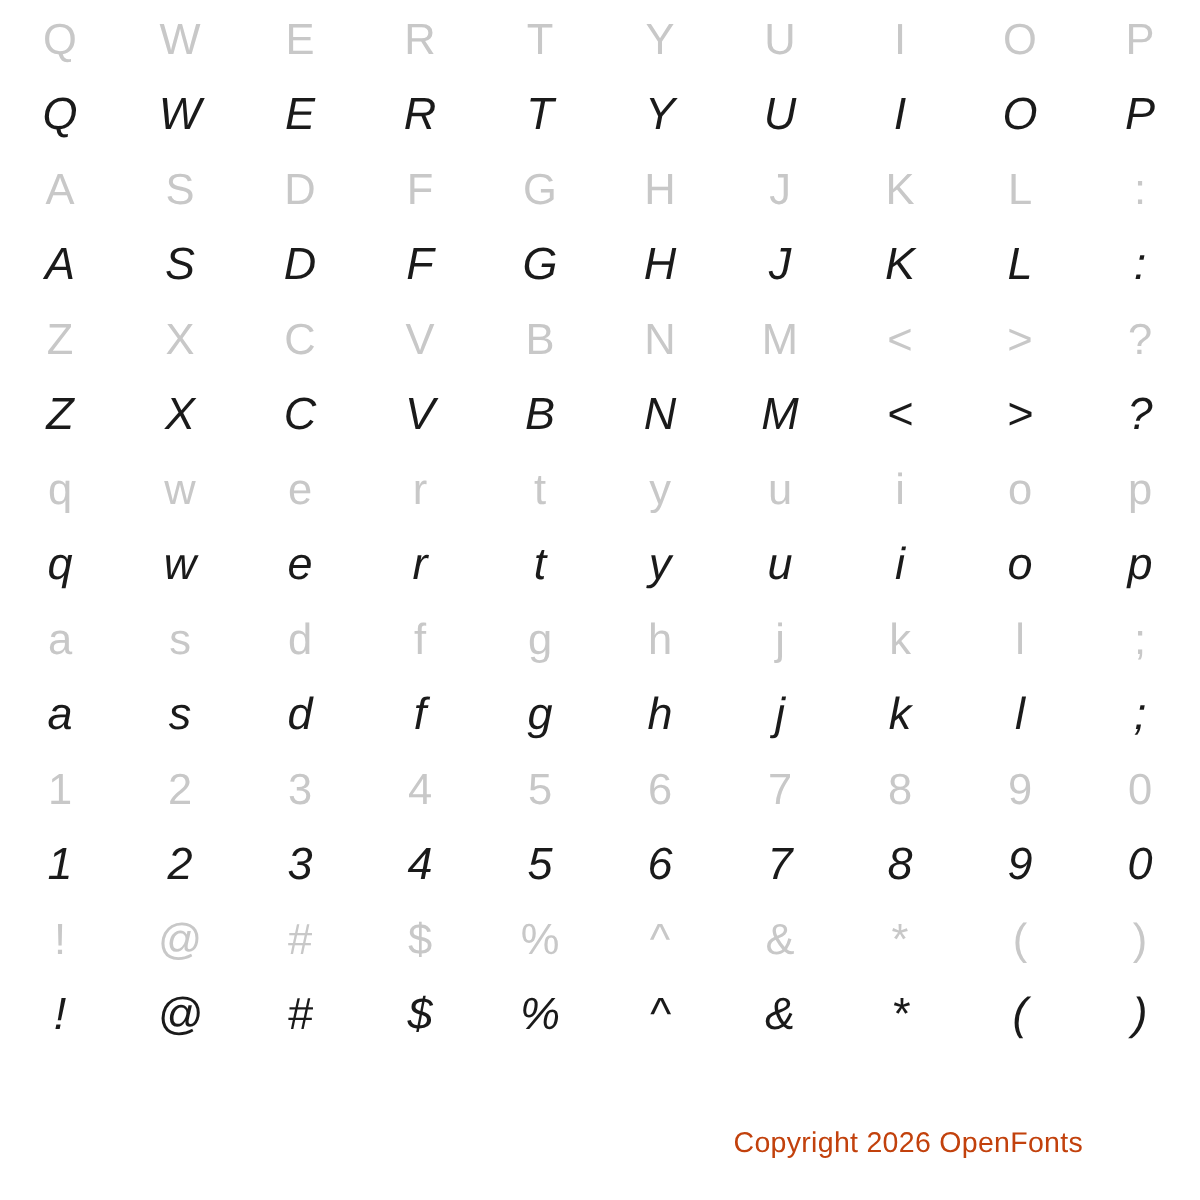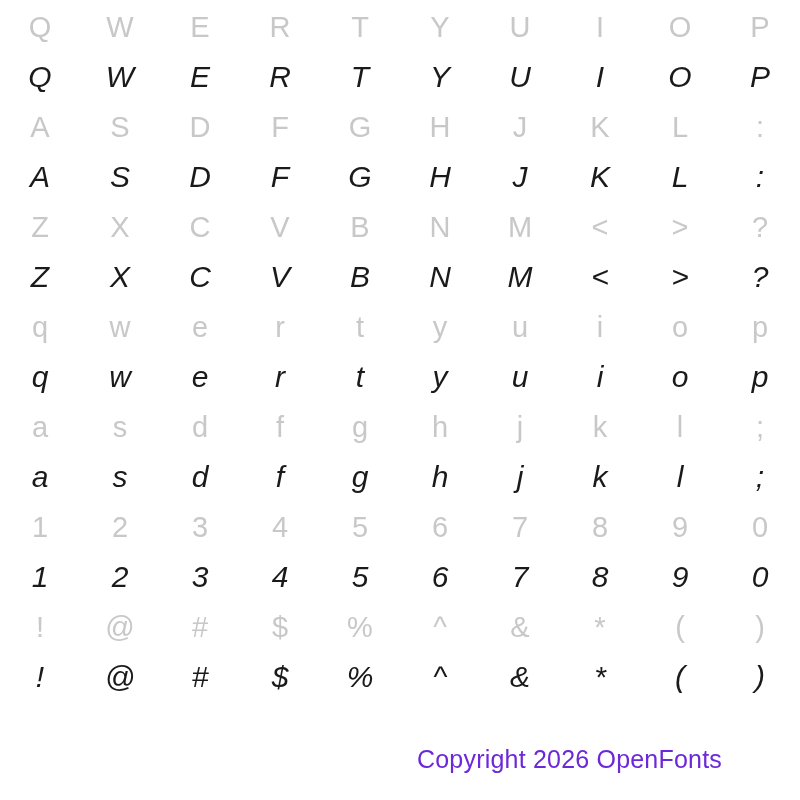--- a/index.html
+++ b/index.html
@@ -65,8 +65,8 @@
     position: absolute;
     right: 78px;
     bottom: 26px;
-    color: #6d28d9;
-    font-size: 25px;
+    color: #c2410c;
+    font-size: 19px;
     font-family: "Liberation Sans", sans-serif;
     letter-spacing: 0.2px;
     white-space: pre;

